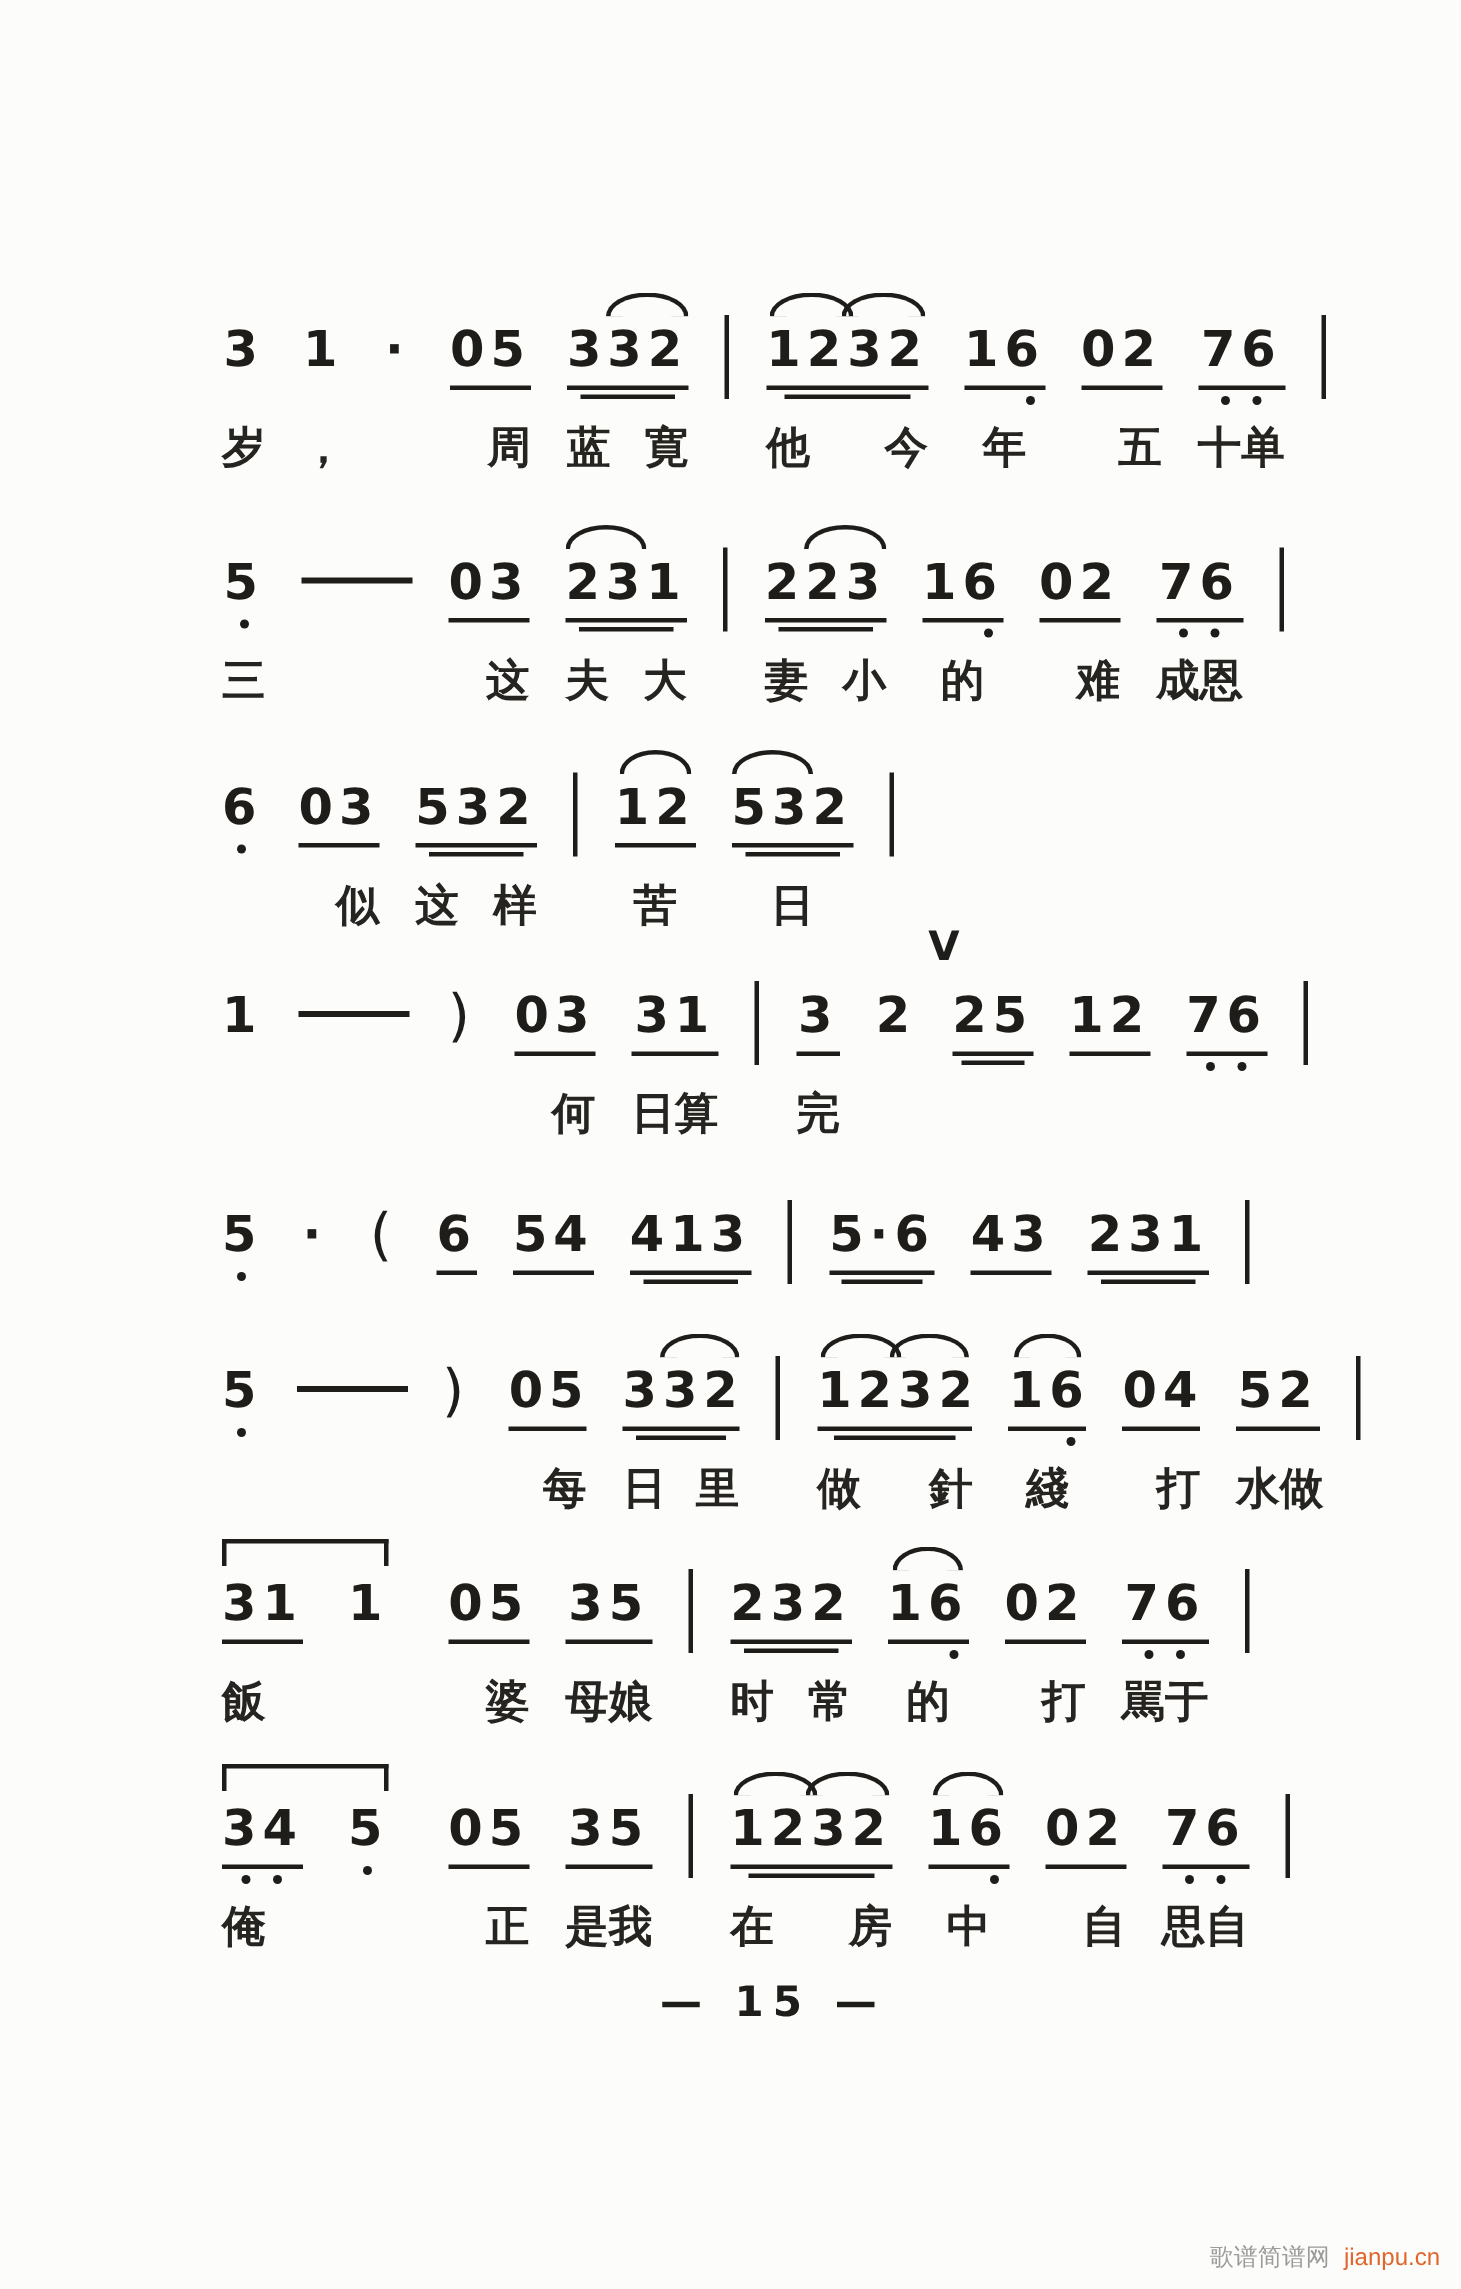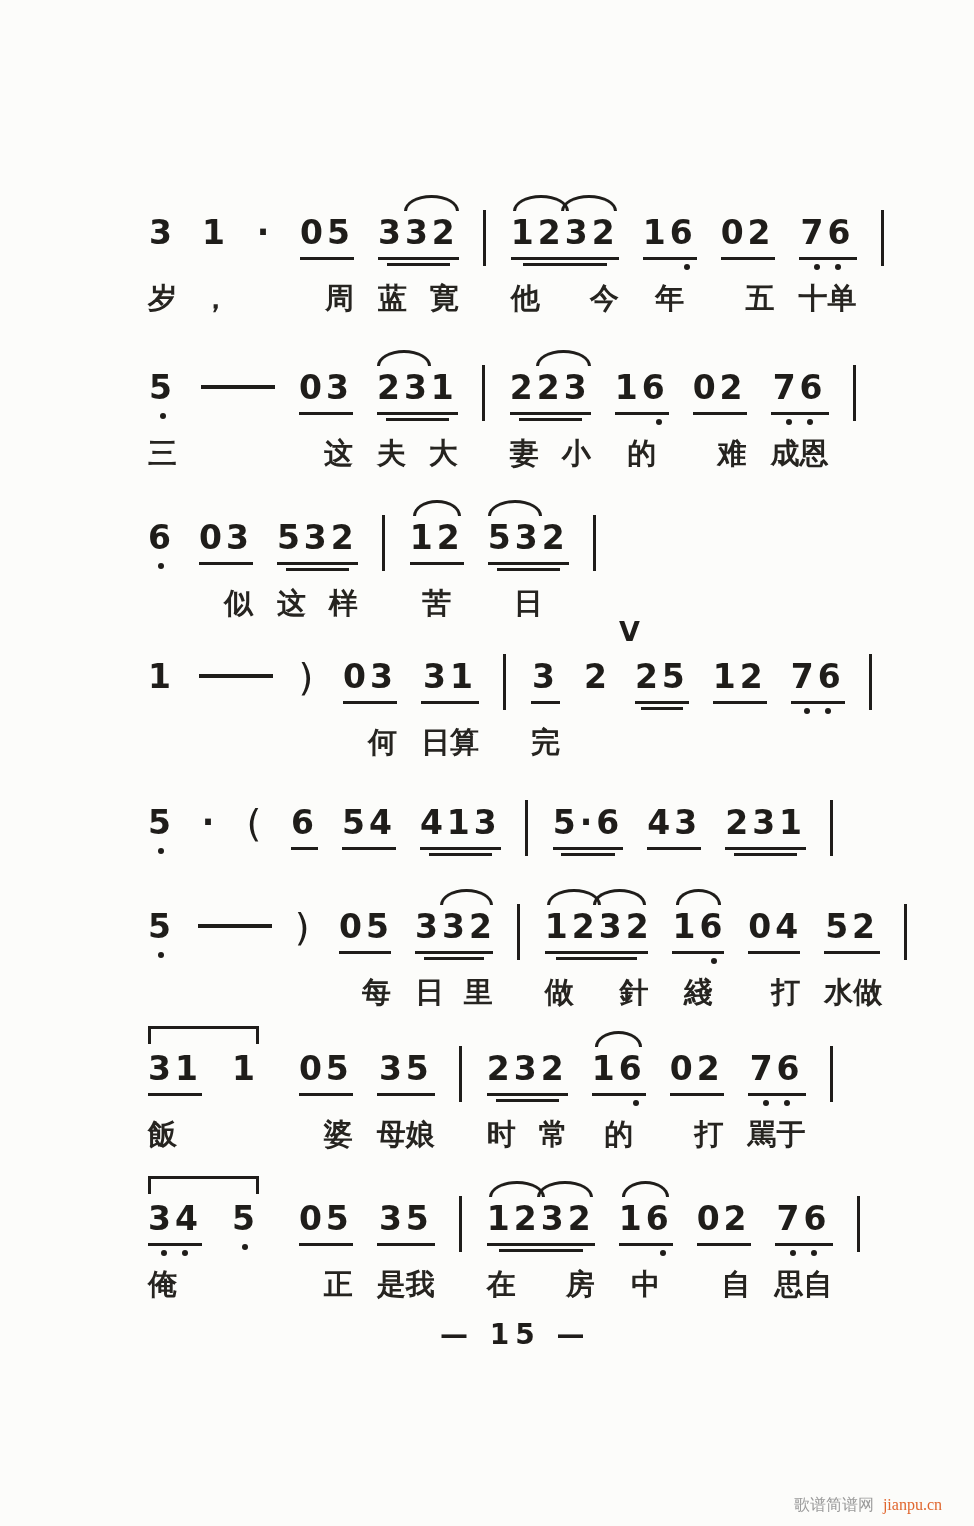--- a/index.html
+++ b/index.html
@@ -47,8 +47,8 @@
 
   .pagenum{position:absolute;left:440px;top:1318px;font-size:28px;font-weight:700;
            letter-spacing:6px;font-family:"DejaVu Sans",sans-serif;}
-  .watermark{position:absolute;right:32px;bottom:10px;font-size:16px;
-             font-family:Liberation Serif, serif;}
+  .watermark{position:absolute;right:14px;bottom:10px;font-size:16px;
+             font-family:Liberation Sans, sans-serif;}
   .wm-name{color:#9b9b9b;}
   .wm-url{color:#e0662e;margin-left:5px;}
 </style>

